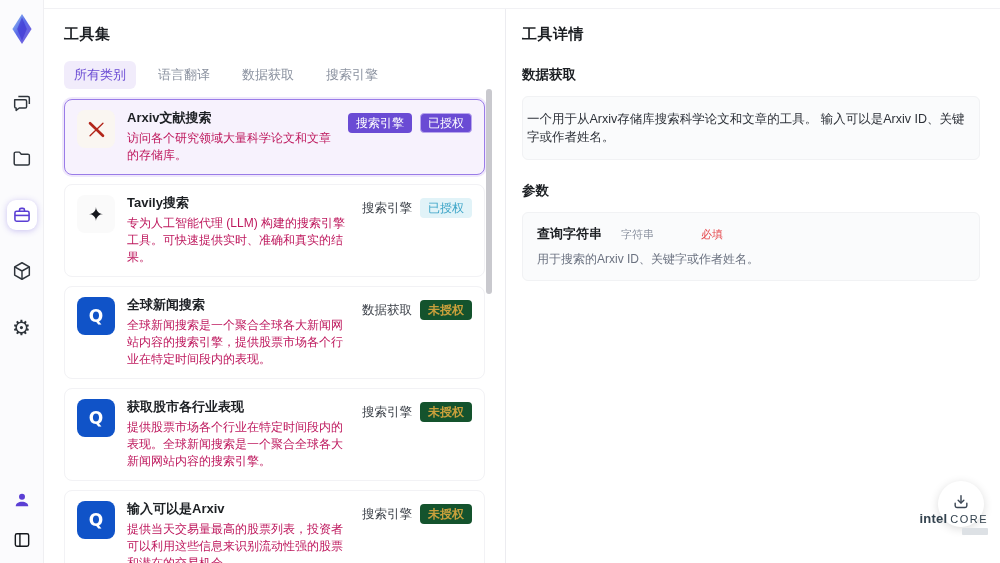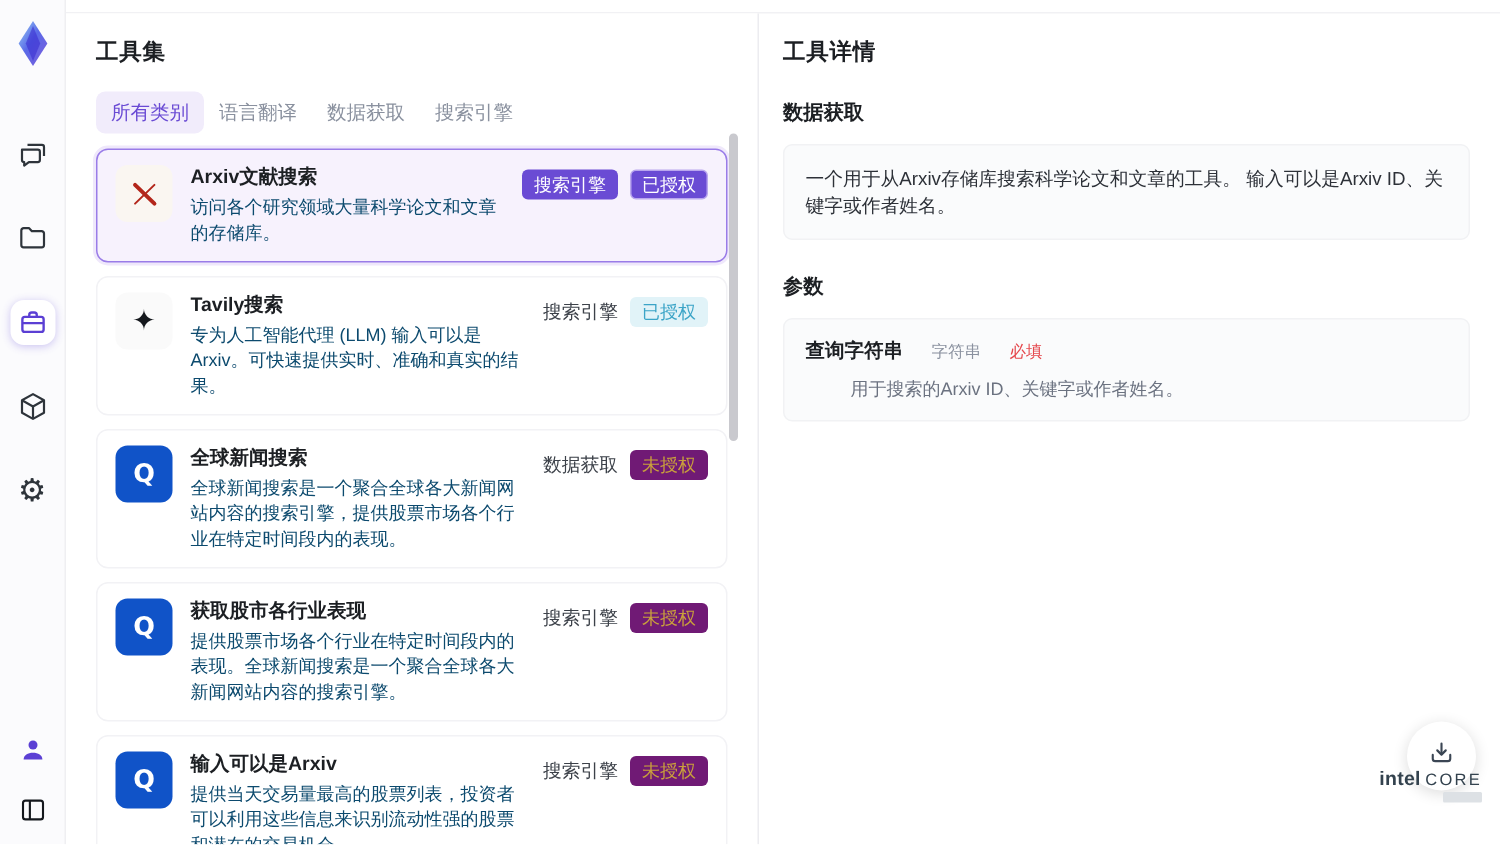--- a/index.html
+++ b/index.html
@@ -25,7 +25,7 @@
   .list-panel { position:absolute; left:44px; top:9px; width:461px; height:554px; background:#fff; overflow:hidden; }
   .list-inner { padding:16px 0 0 20px; }
   .panel-title { font-size:15px; font-weight:700; letter-spacing:.5px; }
-  .tabs { display:flex; align-items:center; margin-top:17px; }
+  .tabs { display:flex; align-items:center; gap:12px; margin-top:17px; }
   .tab { font-size:13px; color:#8a919f; padding:5px 10px; border-radius:6px; cursor:pointer; white-space:nowrap; }
   .tab.active { background:#f1ecfb; color:#6a4bd4; }
   .cards { margin-top:10px; width:421px; }

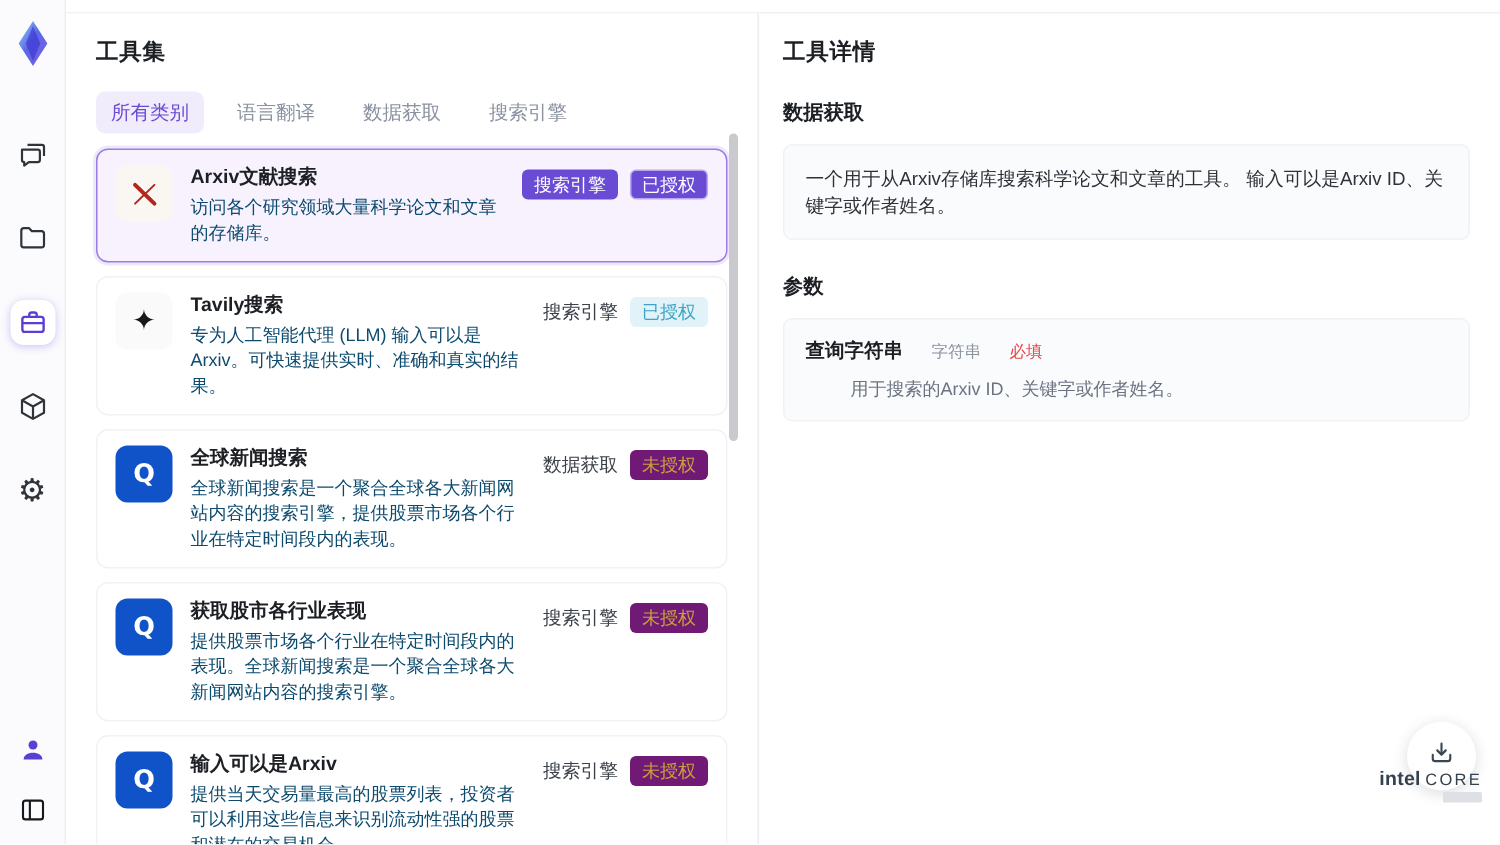--- a/index.html
+++ b/index.html
@@ -60,7 +60,7 @@
   .detail-title { font-size:15px; font-weight:700; letter-spacing:.5px; }
   .section-head { font-size:13.5px; font-weight:700; margin-top:22px; }
   .info-box { margin-top:12px; background:#fafbfc; border:1px solid #f1f2f4; border-radius:6px;
-              padding:13px 14px; font-size:12.5px; color:#2d3138; line-height:18px; }
+              padding:13px 4px; font-size:12.5px; color:#2d3138; line-height:18px; }
   .param-box { margin-top:12px; background:#fafbfc; border:1px solid #f1f2f4; border-radius:6px; padding:12px 14px; }
   .param-item .param-head { display:flex; align-items:baseline; gap:19px; }
   .param-name { font-size:13px; font-weight:700; color:#1c1f23; }

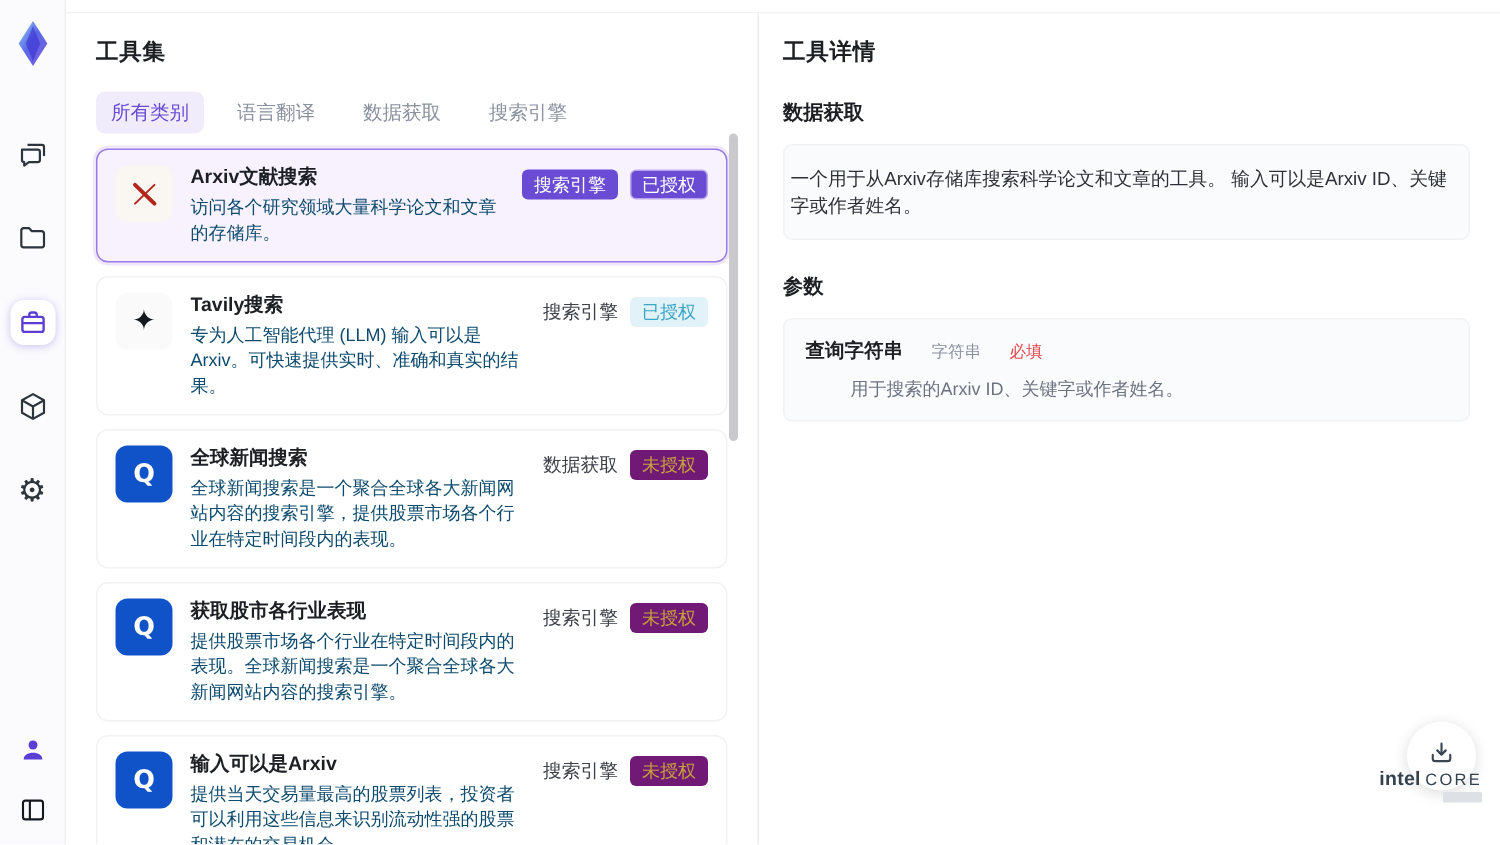--- a/index.html
+++ b/index.html
@@ -40,7 +40,7 @@
   .glyph-q { font-family:"DejaVu Sans",sans-serif; font-weight:800; font-size:17px; color:#fff; line-height:1; }
   .card-body { flex:1; min-width:0; }
   .card-title { font-size:13px; font-weight:700; color:#1c1f23; line-height:16px; }
-  .card-desc { margin-top:4px; font-size:12px; color:#0c4a6e; line-height:17px; max-width:272px; }
+  .card-desc { margin-top:4px; font-size:12px; color:#be185d; line-height:17px; max-width:272px; }
   .card-tags { display:flex; gap:8px; align-items:flex-start; flex:none; padding-top:3px; }
   .tag { font-size:12px; line-height:14px; padding:3px 8px; border-radius:4px; white-space:nowrap; }
   .tag-solid { background:#6a4bd4; color:#fff; }

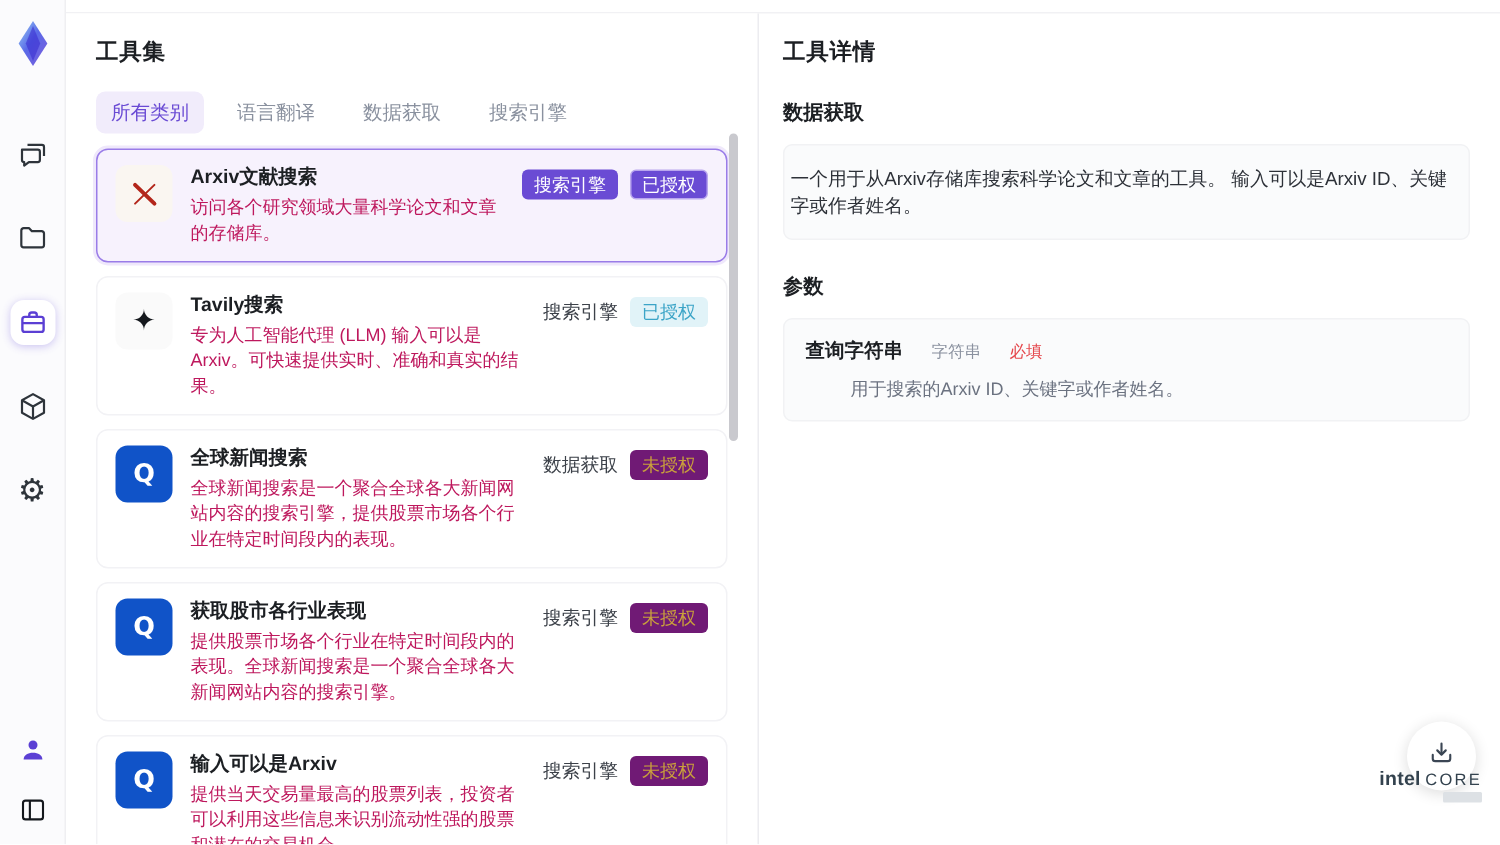--- a/index.html
+++ b/index.html
@@ -176,7 +176,7 @@
             </div>
     <div class="card-body">
       <div class="card-title">Tavily搜索</div>
-      <div class="card-desc">专为人工智能代理 (LLM) 输入可以是Arxiv。可快速提供实时、准确和真实的结果。</div>
+      <div class="card-desc">专为人工智能代理 (LLM) 构建的搜索引擎工具。可快速提供实时、准确和真实的结果。</div>
     </div>
     <div class="card-tags">
       <span class="tag tag-category tag-plain">搜索引擎</span>

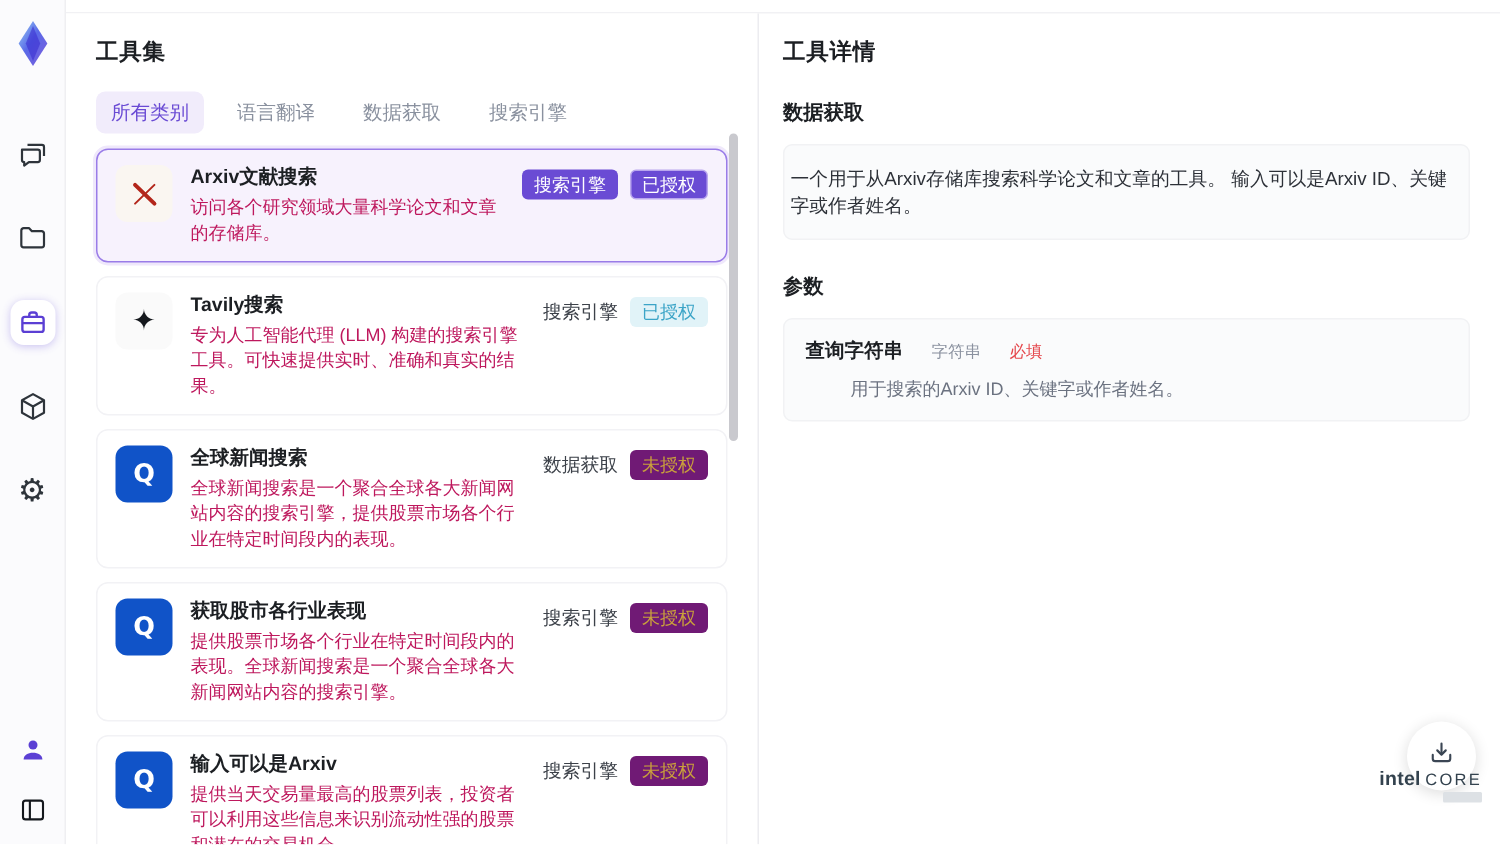--- a/index.html
+++ b/index.html
@@ -65,7 +65,7 @@
   .param-item .param-head { display:flex; align-items:baseline; gap:19px; }
   .param-name { font-size:13px; font-weight:700; color:#1c1f23; }
   .param-type { font-size:11px; color:#8a919f; }
-  .param-required { font-size:11px; color:#e5484d; }
+  .param-required { font-size:11px; color:#e5484d;margin-left:28px; }
   .param-desc { margin-top:8px; font-size:12px; color:#6b7280;margin-left:30px; }
 
   

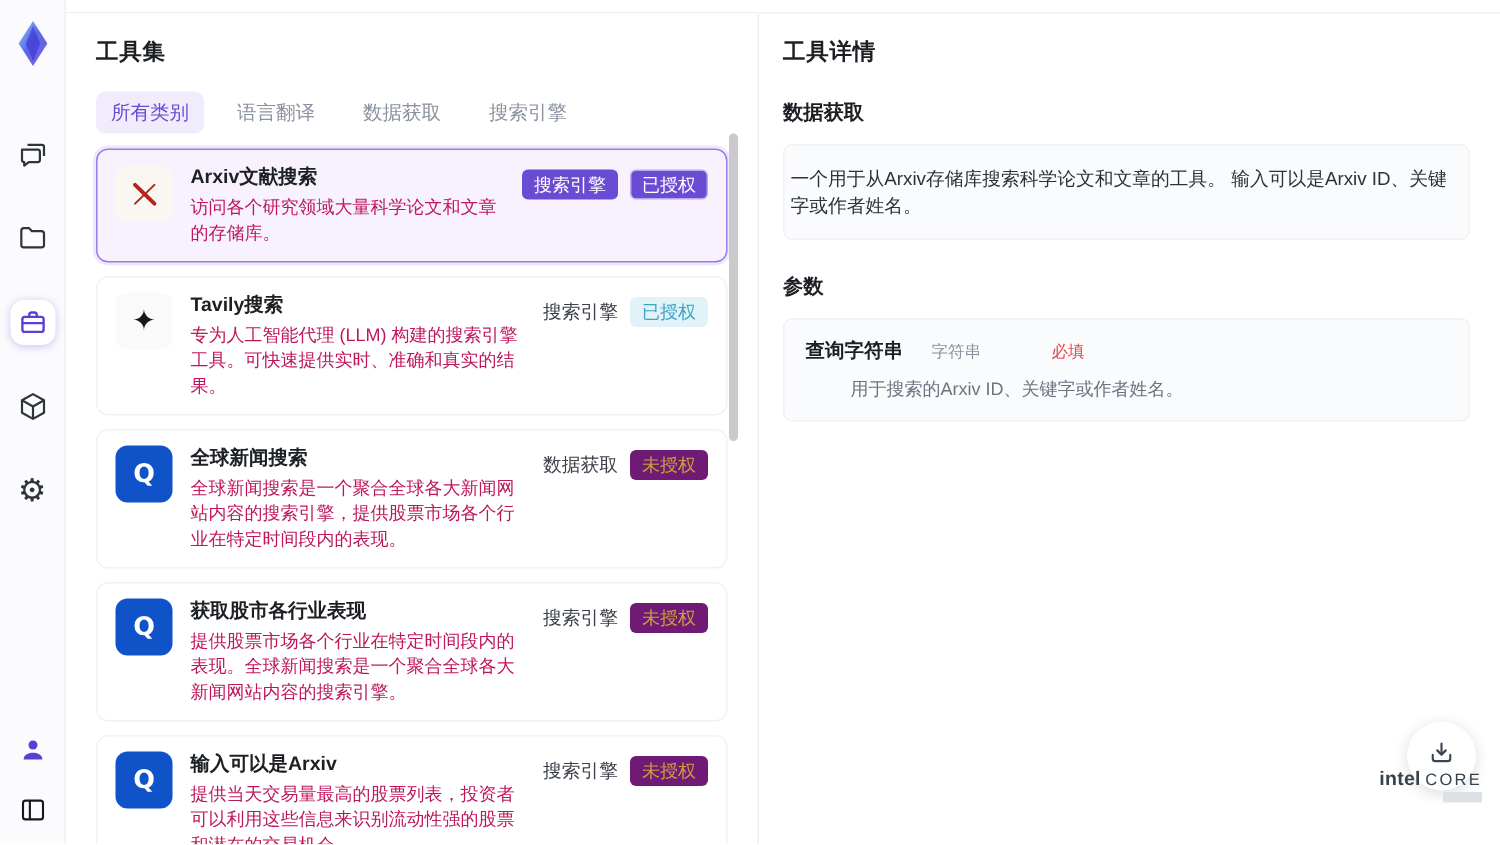--- a/index.html
+++ b/index.html
@@ -66,7 +66,7 @@
   .param-name { font-size:13px; font-weight:700; color:#1c1f23; }
   .param-type { font-size:11px; color:#8a919f; }
   .param-required { font-size:11px; color:#e5484d;margin-left:28px; }
-  .param-desc { margin-top:8px; font-size:12px; color:#6b7280;margin-left:30px; }
+  .param-desc { margin-top:8px; font-size:12px; color:#6b7280; }
 
   
   .fab { position:absolute; right:16px; bottom:36px; width:46px; height:46px; border-radius:50%;

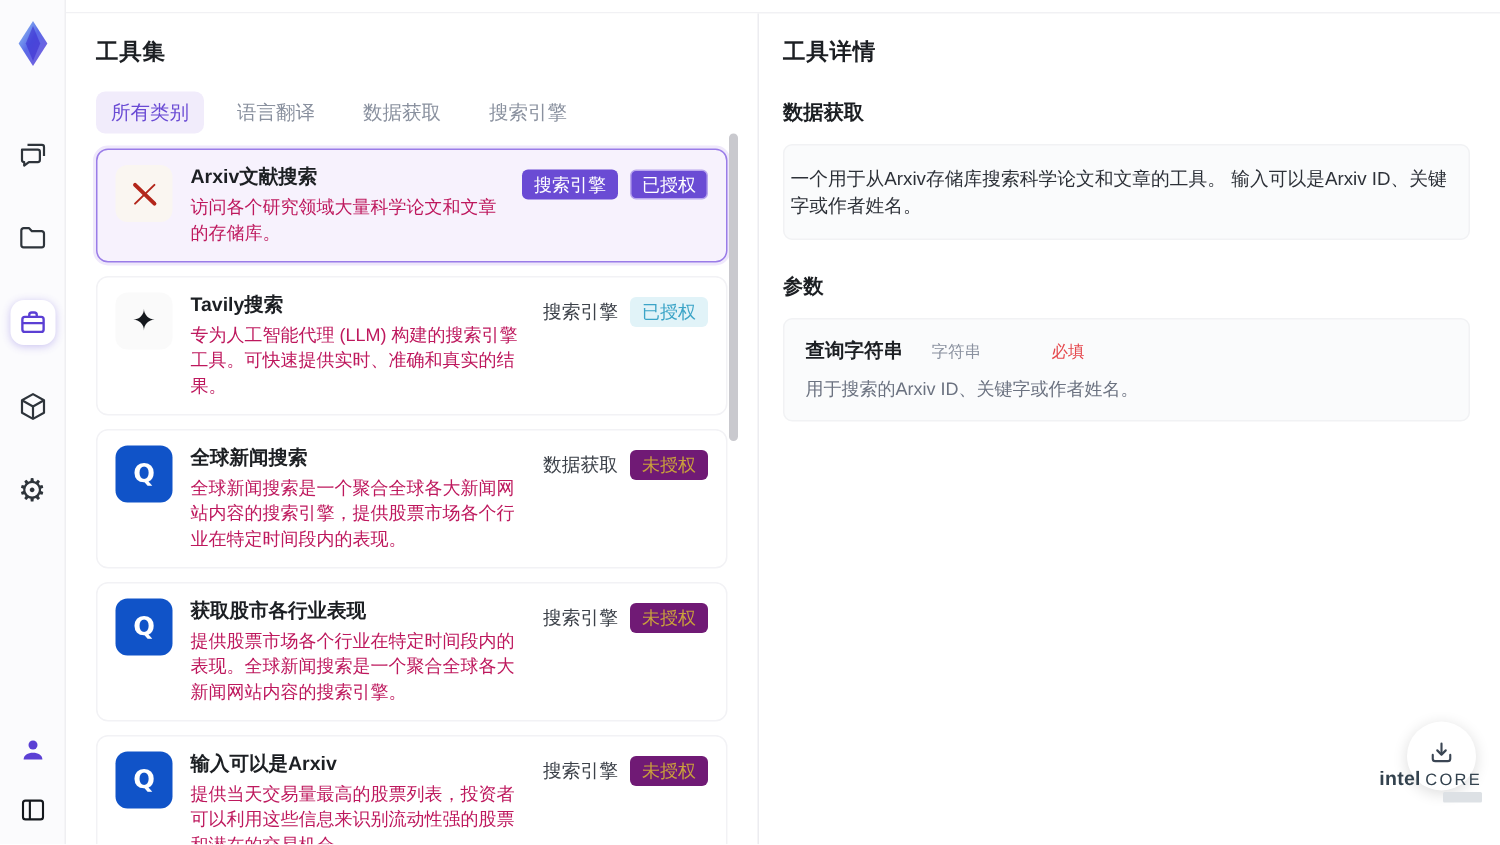--- a/index.html
+++ b/index.html
@@ -47,7 +47,7 @@
   .tag-solid-outline { background:#6a4bd4; color:#fff; border:1px solid #b9a6ee; padding:2px 7px; }
   .tag-plain { background:transparent; color:#3c4149; padding:3px 0; font-size:12.5px; }
   .tag-blue { background:#e1f3f8; color:#3ba4c7; }
-  .tag-yellow { background:#701a75; color:#c9a03c; }
+  .tag-yellow { background:#14532d; color:#c9a03c;font-weight:bold; }
 
   .scroll-thumb { position:absolute; left:442px; top:80px; width:6px; height:205px;
                   background:#c9c9ce; border-radius:3px; }

